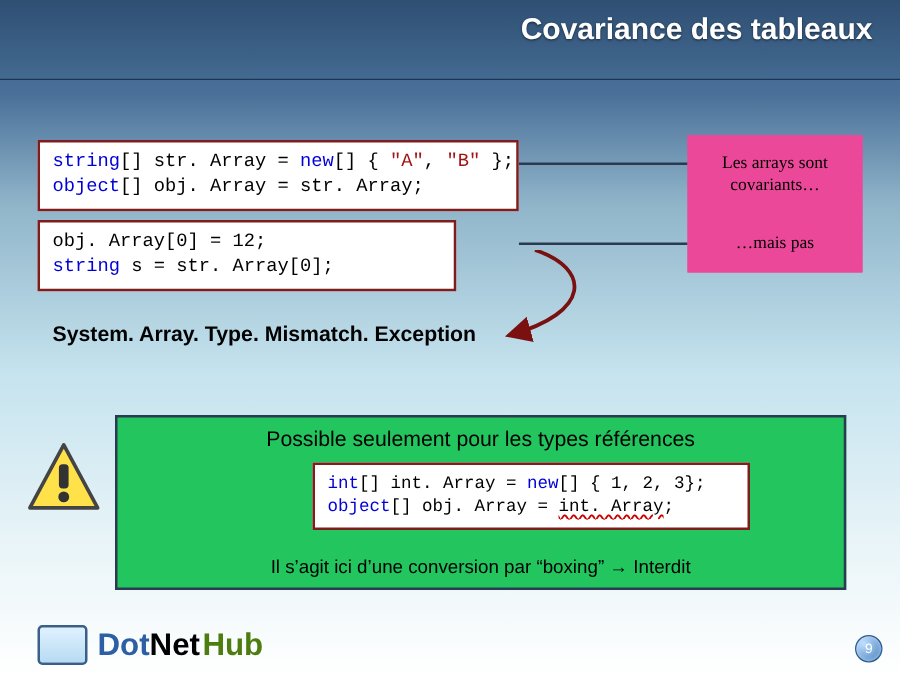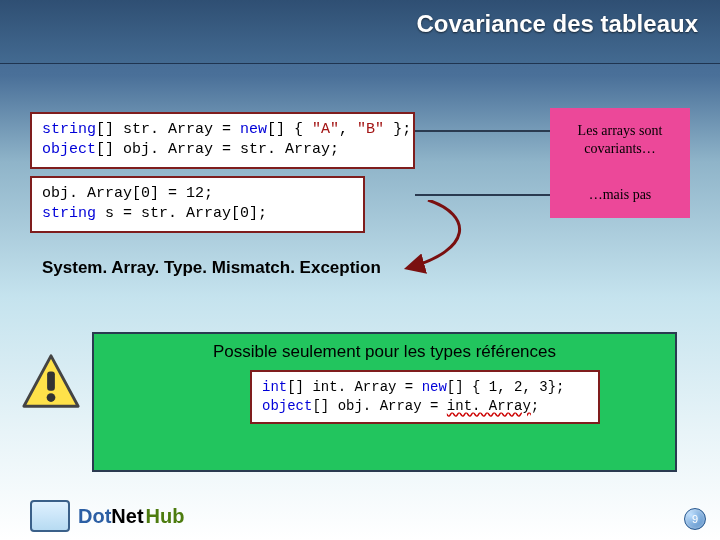--- a/index.html
+++ b/index.html
@@ -129,6 +129,9 @@
 
 <div class="bottom-panel">
   <div class="line1">Possible seulement pour les types références</div>
+  <div class="line2">
+    <span>Il s’agit ici d’une conversion par “boxing” </span><span class="arrowchar">→</span><span> Interdit</span>
+  </div>
 </div>
 
 <div id="code3" class="code-box"><span class="kw">int</span><span>[] int. Array = </span><span class="kw">new</span><span>[] { 1, 2, 3};</span>

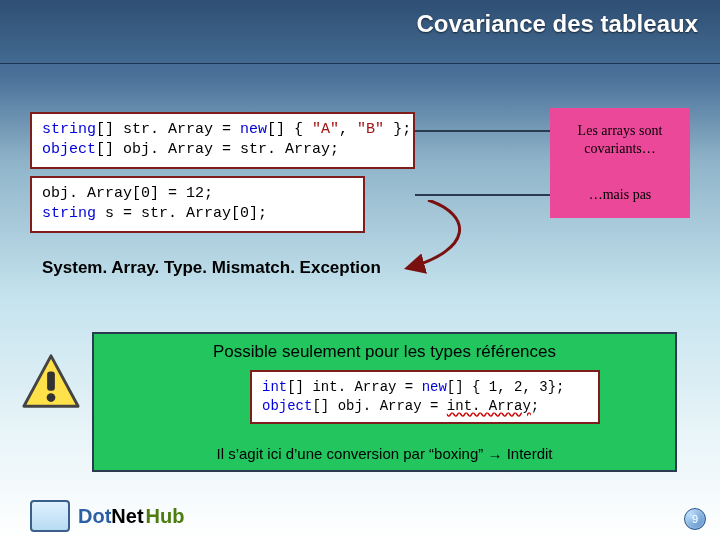--- a/index.html
+++ b/index.html
@@ -71,7 +71,7 @@
     background: linear-gradient(#dff1ff,#b7dbf2); position: relative;
   }
   .footer-logo .brand { display:flex; flex-direction:column; }
-  .footer-logo .dnh { font-size: 20px; font-weight: bold; display:flex; align-items:baseline;}
+  .footer-logo .dnh { font-size: 25px; font-weight: bold; display:flex; align-items:baseline;}
   .footer-logo .dnh .dot { color:#2c5fa4; }
   .footer-logo .dnh .net { color:#000;text-align:right; }
   .footer-logo .dnh .hub { color:#4d7c0f; margin-left:2px; }

